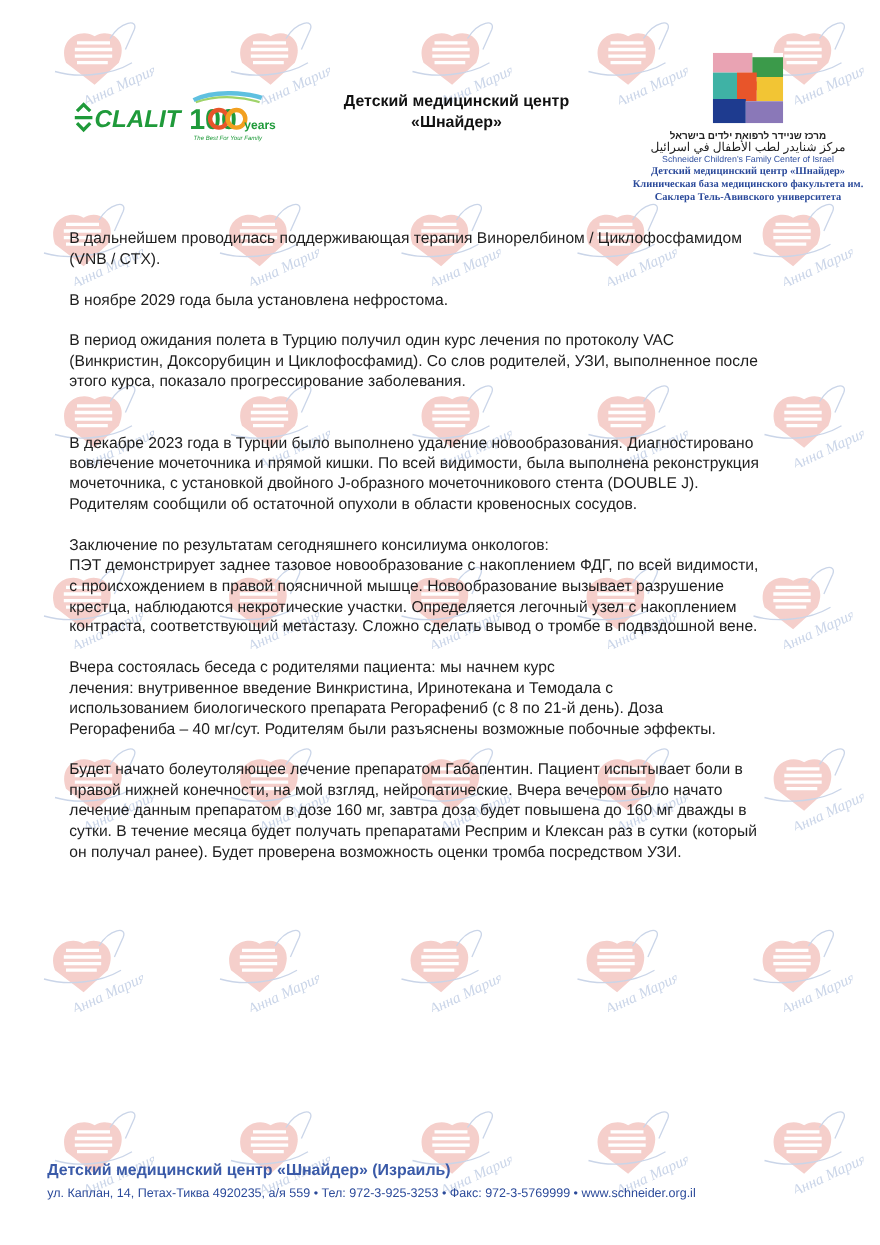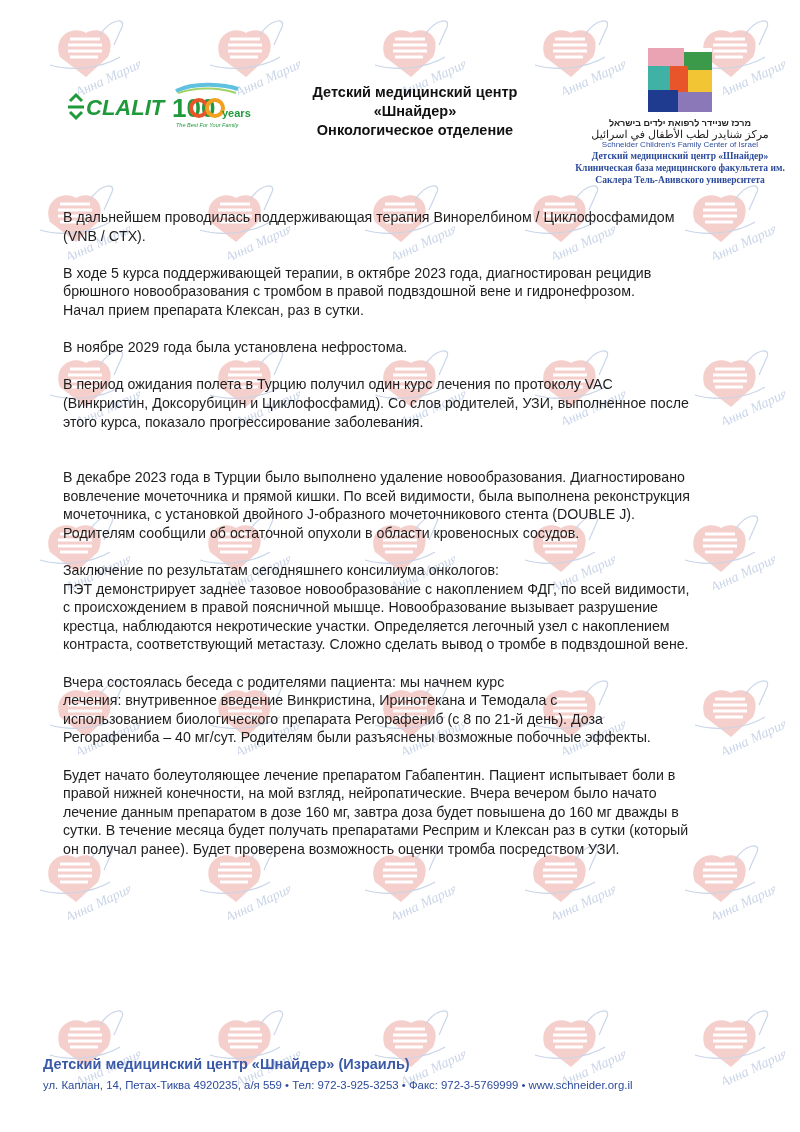--- a/index.html
+++ b/index.html
@@ -309,7 +309,6 @@
   <div class="center-title">
     <div>Детский медицинский центр</div>
     <div>«Шнайдер»</div>
-    <div>Онкологическое отделение</div>
   </div>
 
   <div class="schneider">

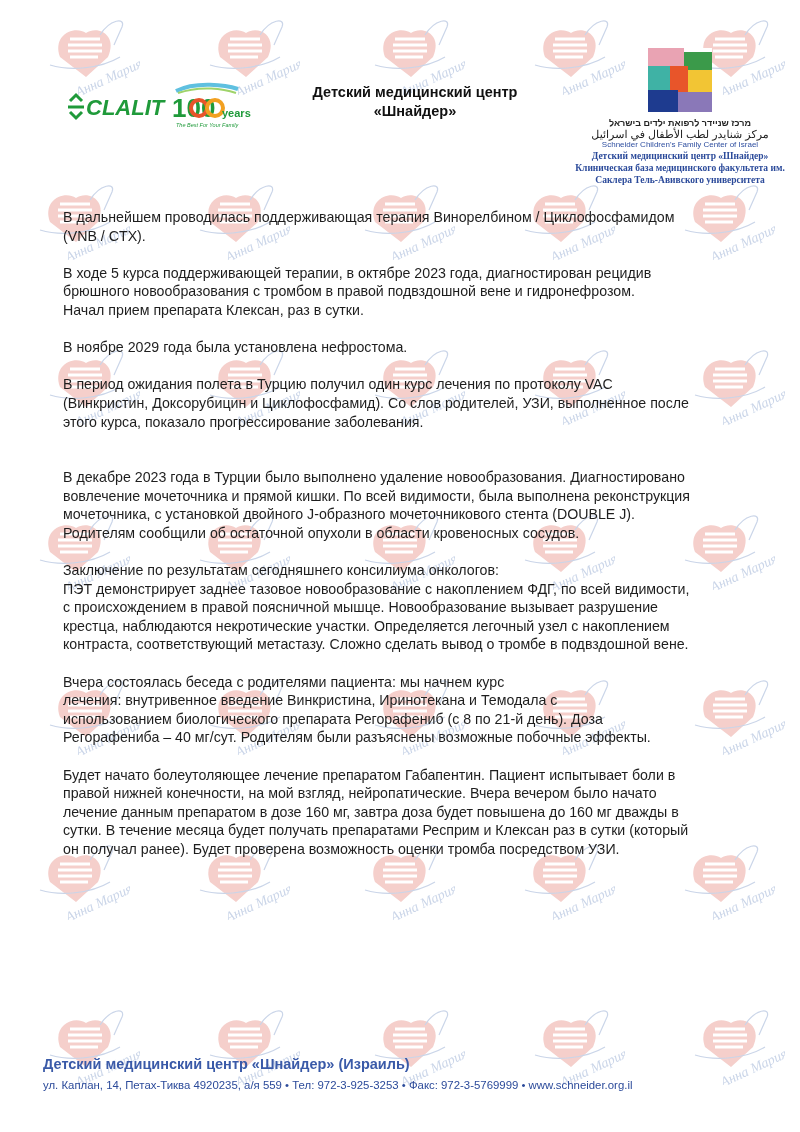--- a/index.html
+++ b/index.html
@@ -334,9 +334,6 @@
 <main class="content">
   <p>В дальнейшем проводилась поддерживающая терапия Винорелбином / Циклофосфамидом
 (VNB / CTX).</p>
-  <p>В ходе 5 курса поддерживающей терапии, в октябре 2023 года, диагностирован рецидив
-брюшного новообразования с тромбом в правой подвздошной вене и гидронефрозом.
-Начал прием препарата Клексан, раз в сутки.</p>
   <p>В ноябре 2029 года была установлена нефростома.</p>
   <p class="extra-gap">В период ожидания полета в Турцию получил один курс лечения по протоколу VAC
 (Винкристин, Доксорубицин и Циклофосфамид). Со слов родителей, УЗИ, выполненное после

